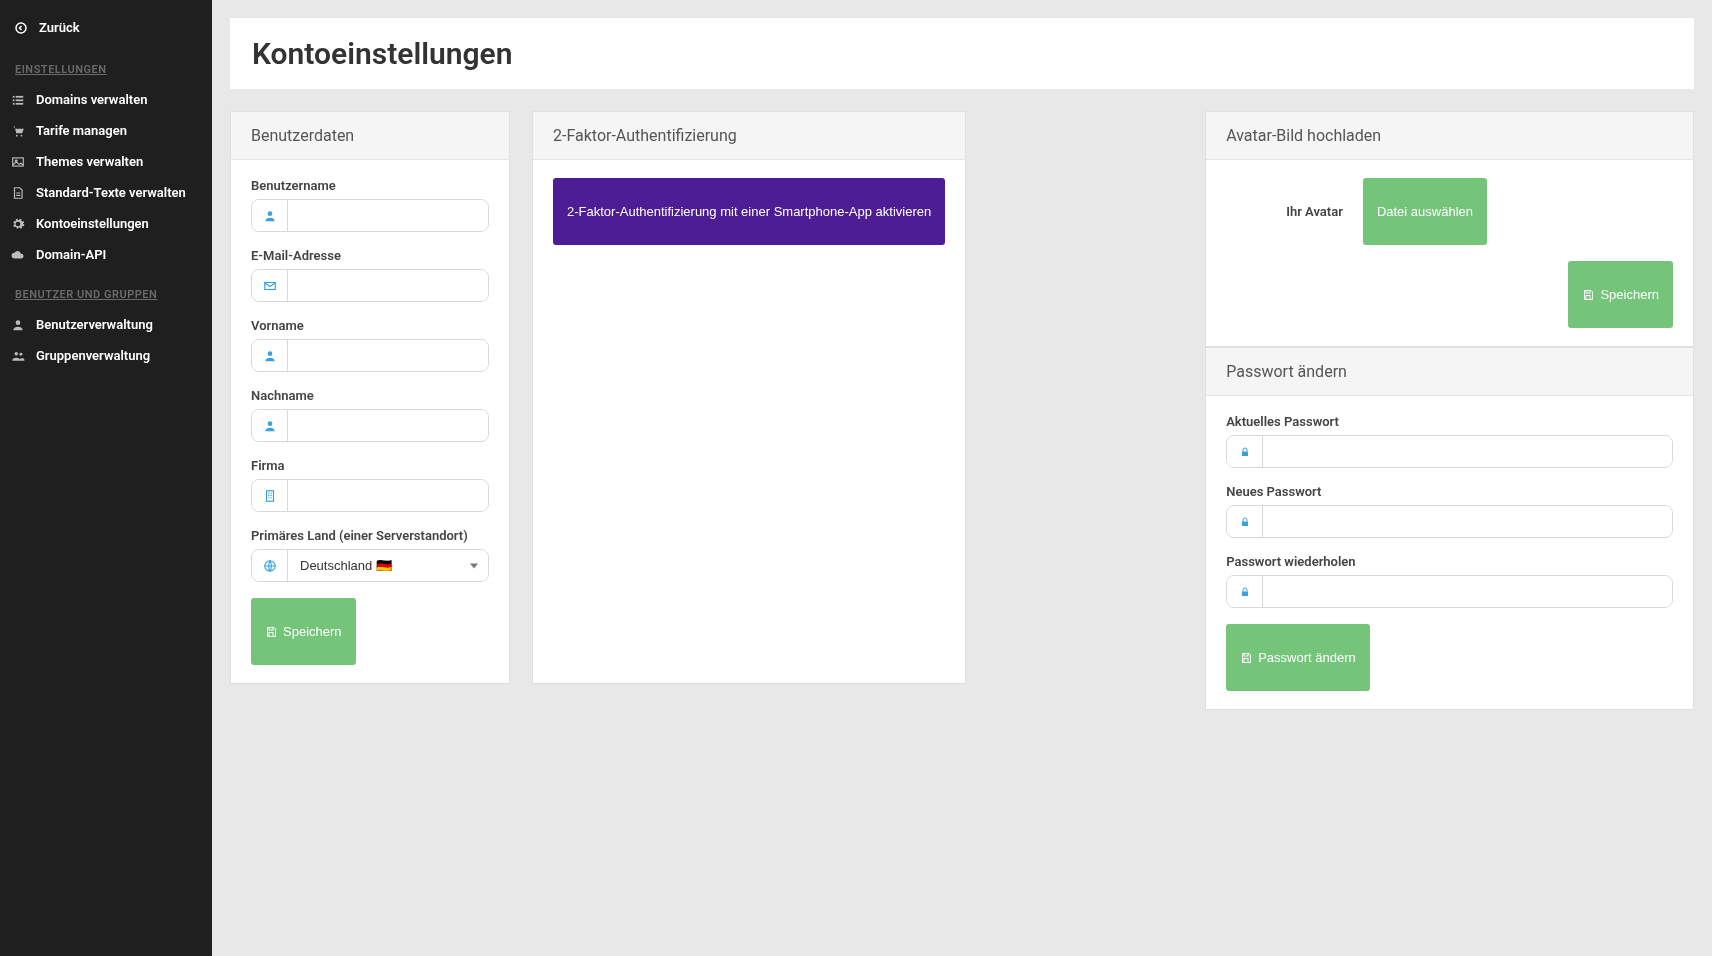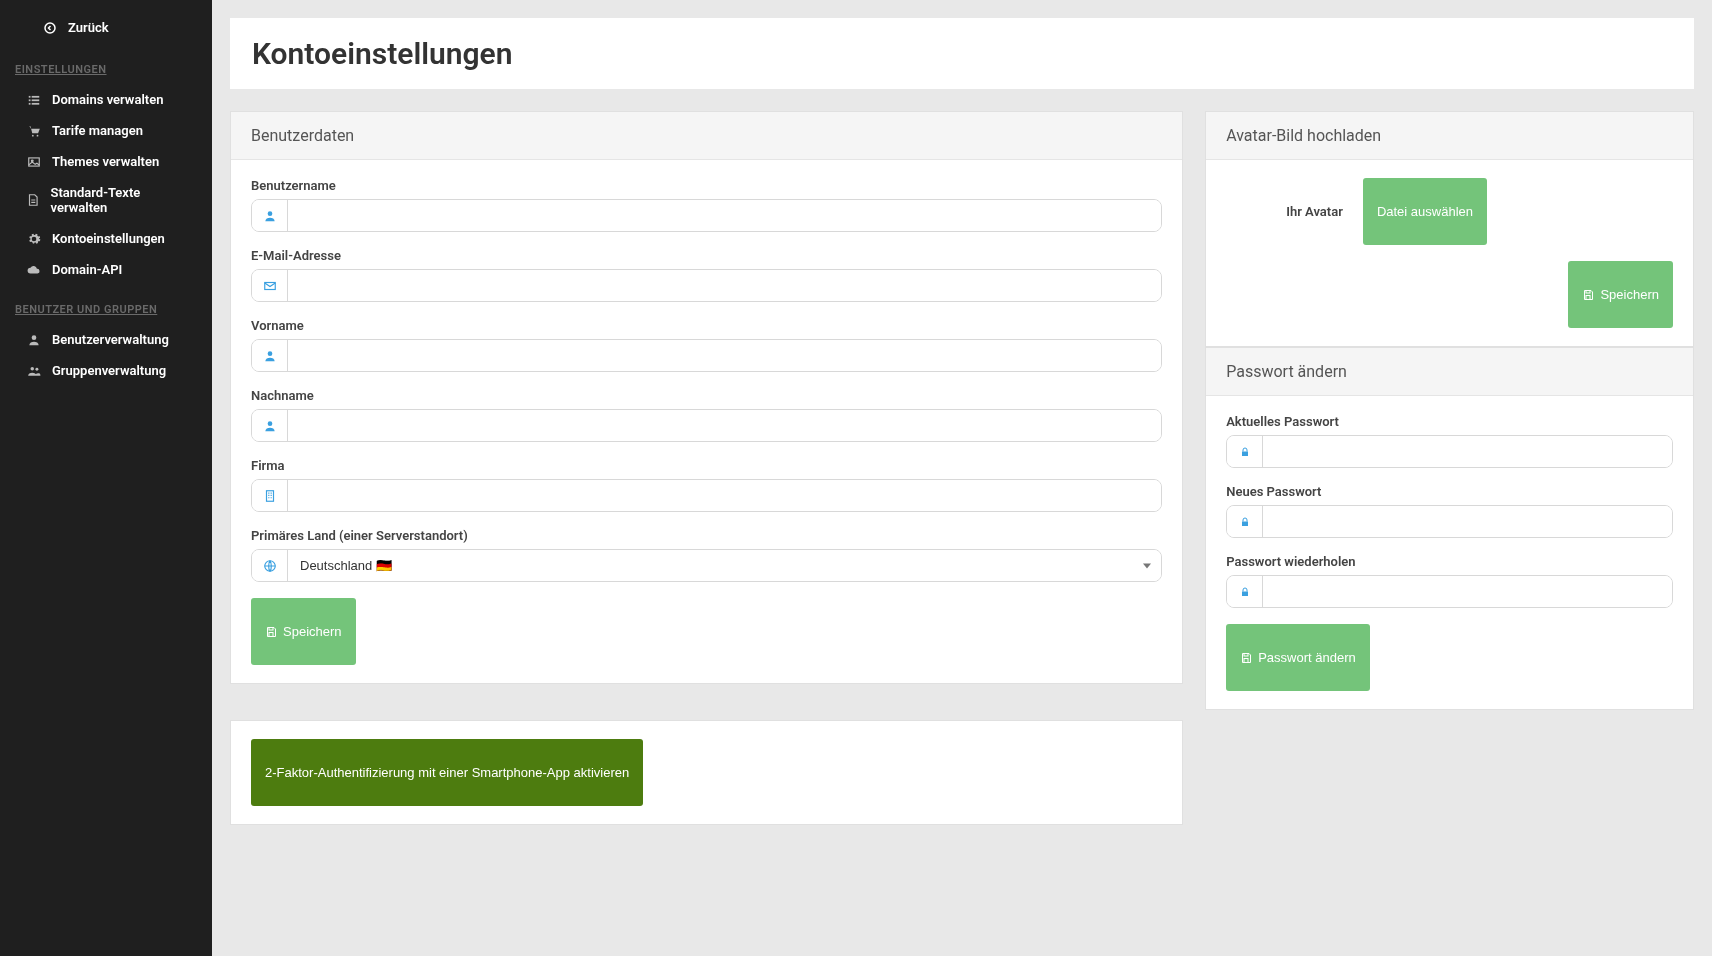--- a/index.html
+++ b/index.html
@@ -25,7 +25,6 @@
   cursor: pointer;
   font-weight: 600;
   font-size: 13px;
-  margin-left: 29px;
 }
 .sidebar .back-link .icon { margin-right: 10px; width: 14px; display:inline-flex; }
 .sidebar .section-header {

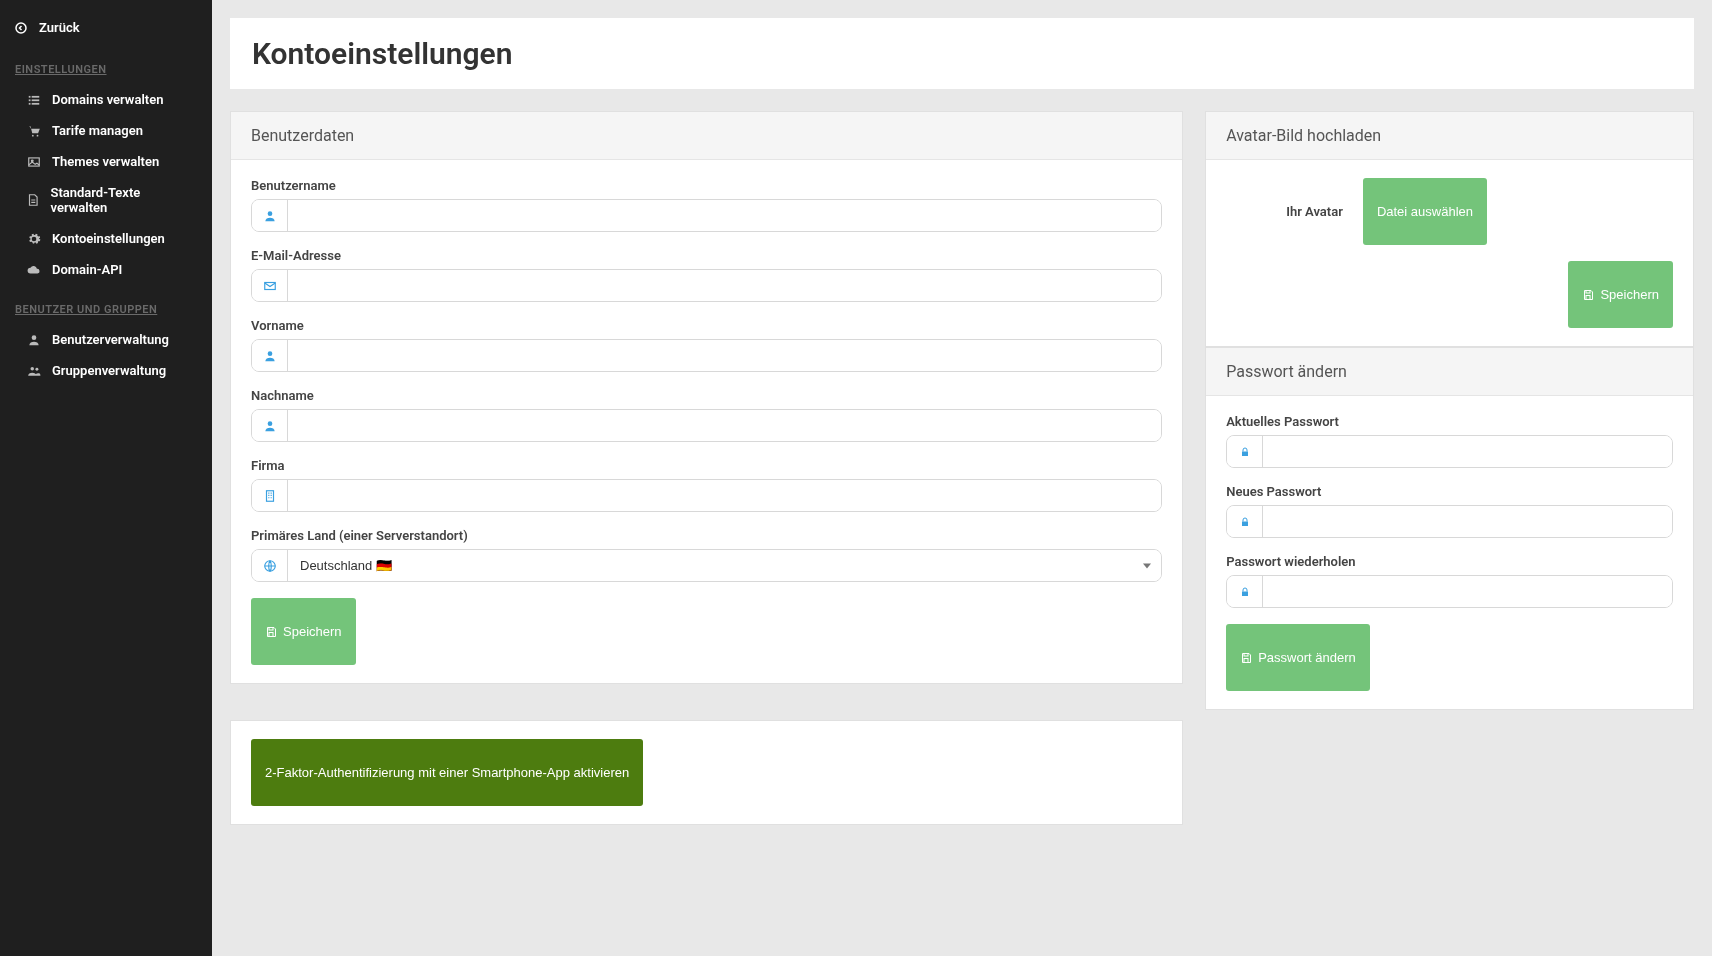--- a/index.html
+++ b/index.html
@@ -38,7 +38,7 @@
 .sidebar .nav-item {
   display: flex;
   align-items: center;
-  padding: 8px 26px;
+  padding: 8px 10px;
   color: #fff;
   cursor: pointer;
   font-size: 13px;

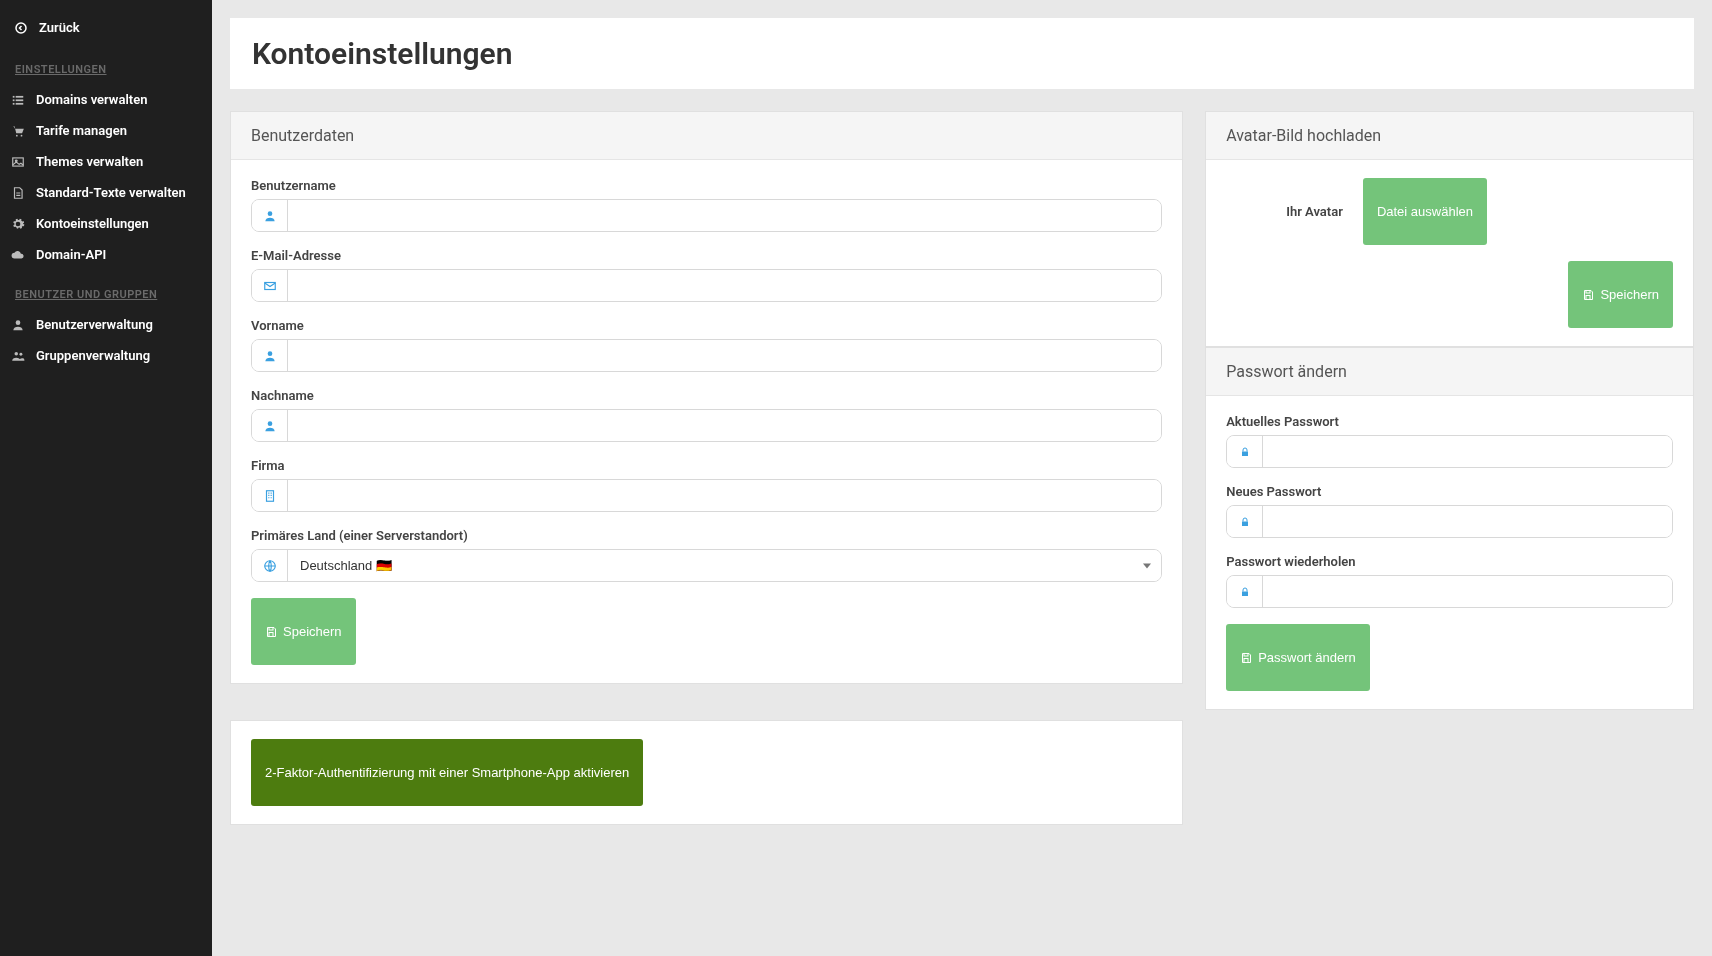--- a/index.html
+++ b/index.html
@@ -68,7 +68,7 @@
   color: #333;
 }
 .content-row { display: flex; gap: 22px; align-items: flex-start; }
-.col-left { flex: 1.95; display:flex; flex-direction:column; gap:36px;}
+.col-left { flex: 1.95; display:flex; flex-direction:row; gap:22px;}
 .col-right { flex: 1; display: flex; flex-direction: column; }
 .panel {
   background: #fff;

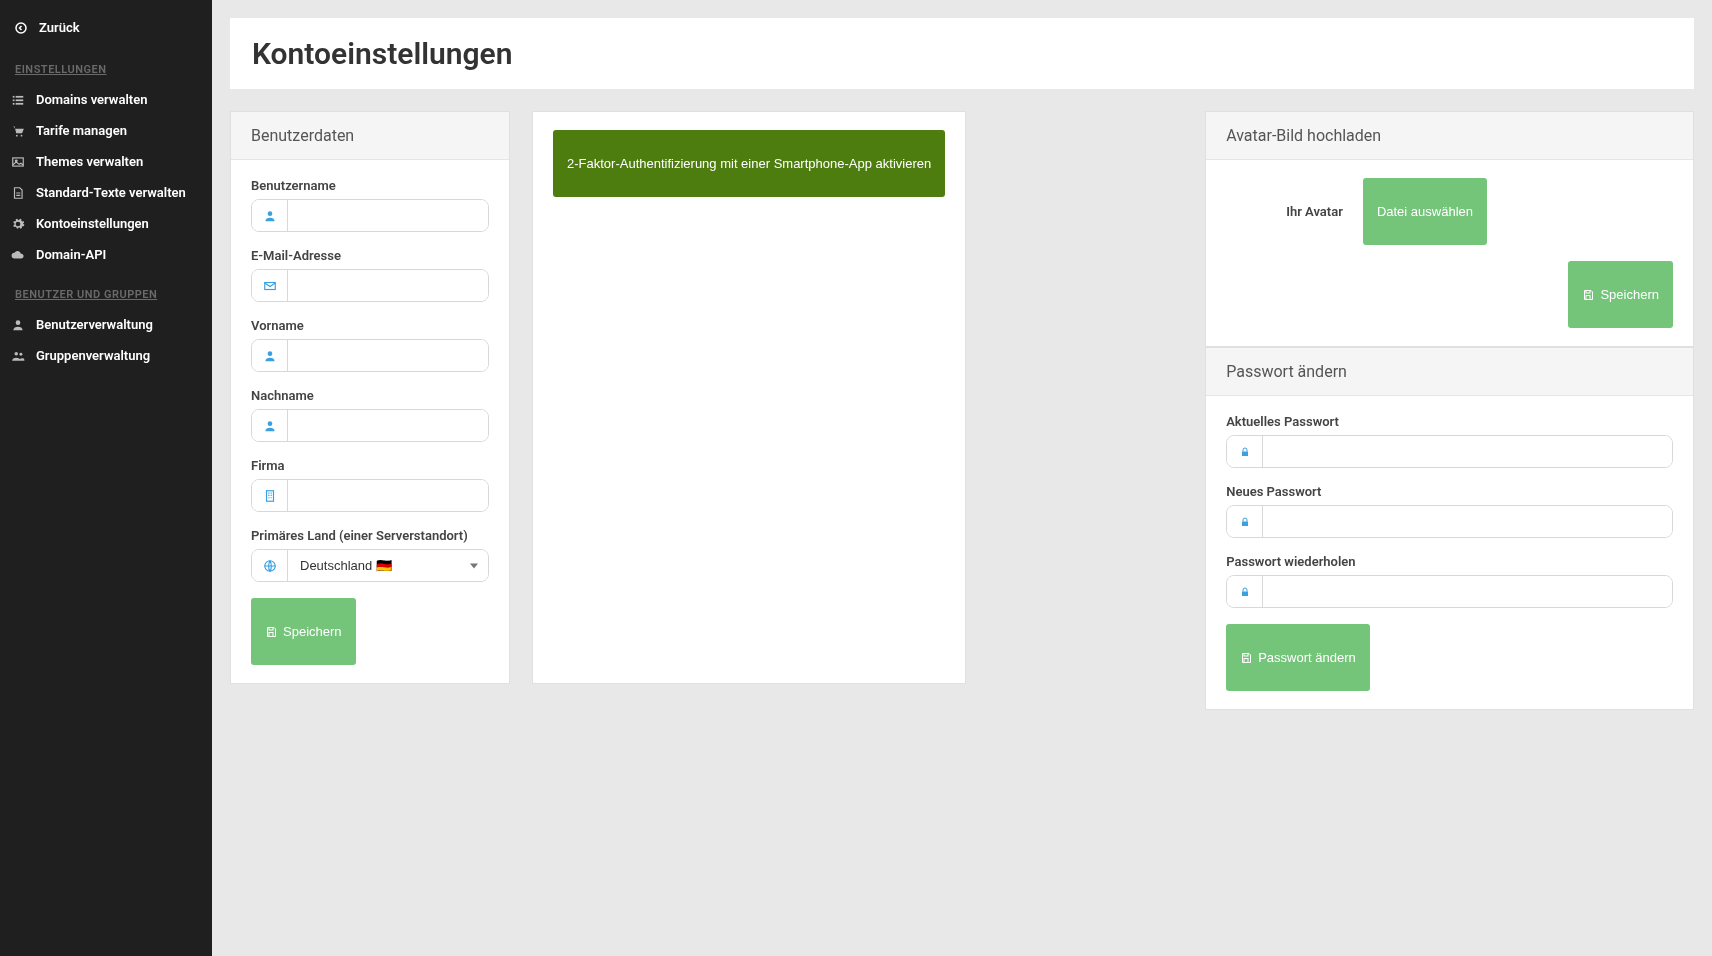--- a/index.html
+++ b/index.html
@@ -351,6 +351,7 @@
         </div>
 
         <div class="panel">
+          <div class="panel-header">2-Faktor-Authentifizierung</div>
           <div class="panel-body">
             <button class="btn btn-blue">
               <span>2-Faktor-Authentifizierung mit einer Smartphone-App aktivieren</span>

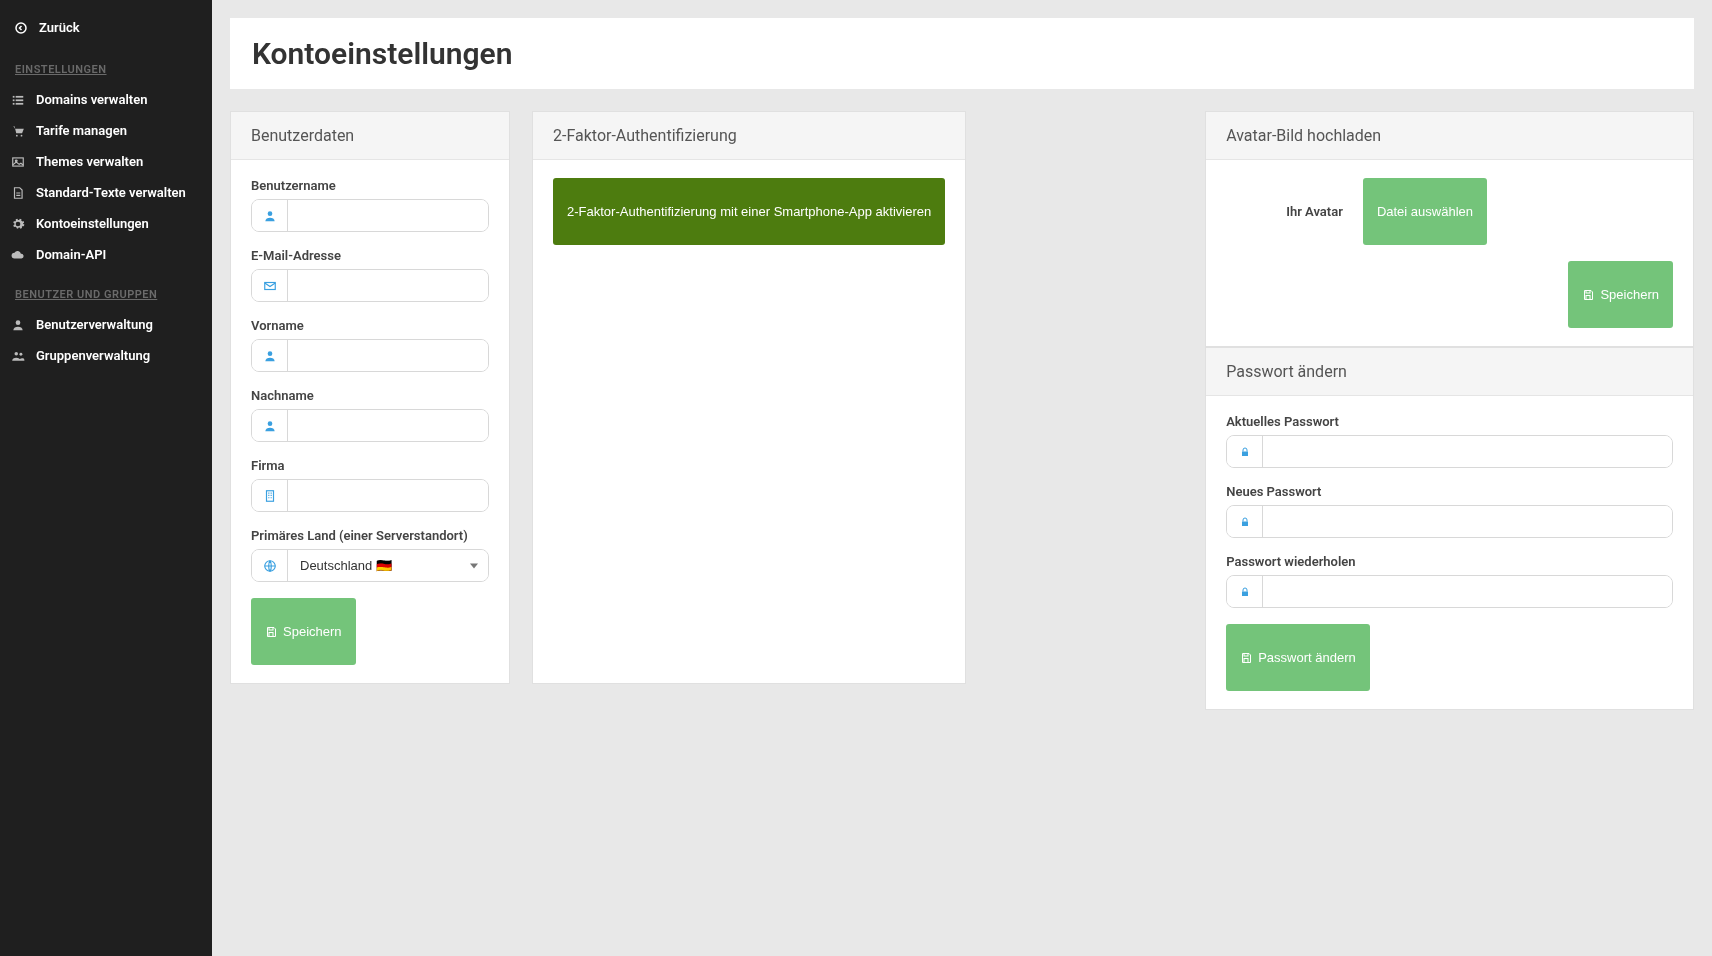--- a/index.html
+++ b/index.html
@@ -140,7 +140,7 @@
   gap: 6px;
 }
 .btn-green { background: #74c47a; }
-.btn-blue { background: #4d7c0f; text-align: center; }
+.btn-blue { background: #4c1d95; text-align: center; }
 .avatar-row {
   display: flex;
   align-items: center;

